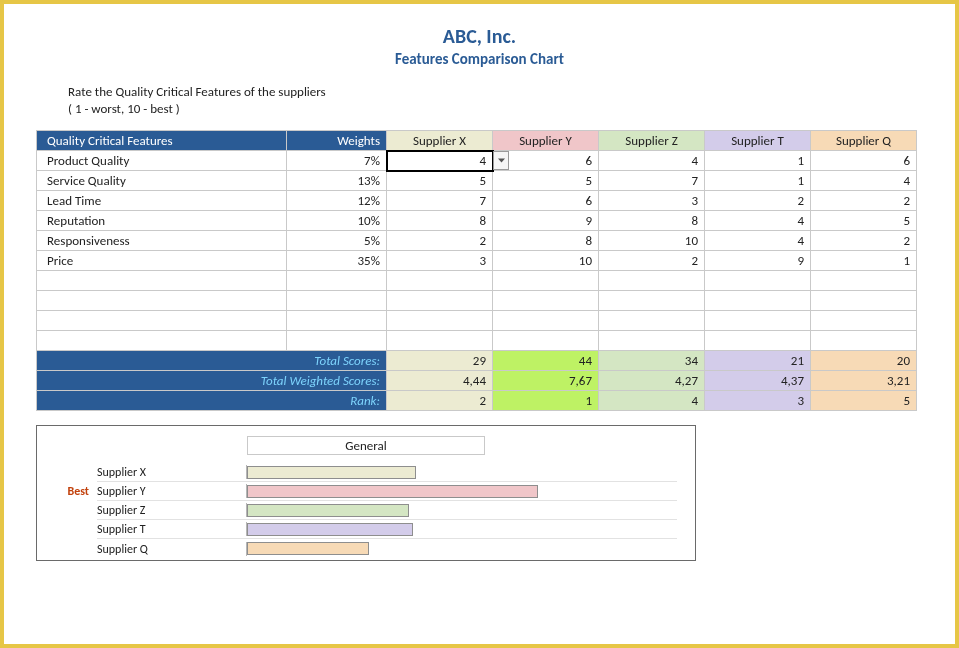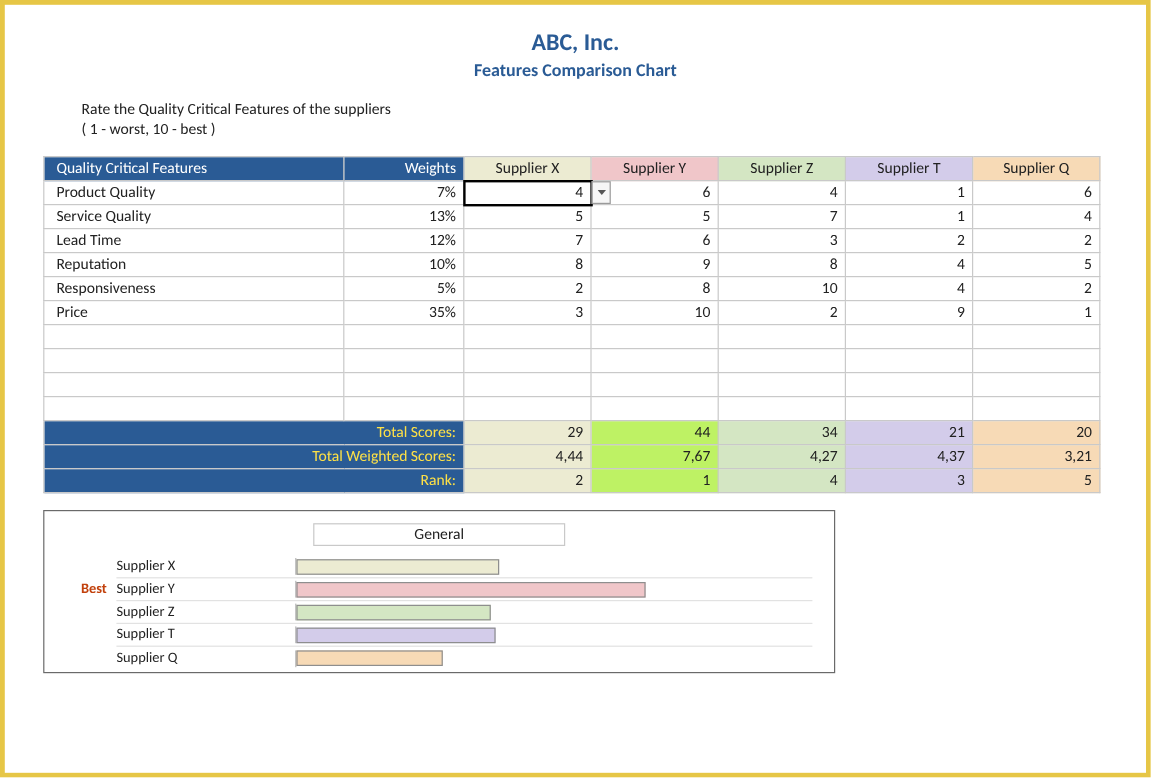--- a/index.html
+++ b/index.html
@@ -70,7 +70,7 @@
   .st-b { background:#d3ccea; }
   .sq-b { background:#f7dab6; }
 
-  .total-label { background:#2a5b95; color:#fde047; font-weight:700; text-align:right; }
+  .total-label { background:#2a5b95; color:#7dd3fc; font-weight:700; text-align:right;font-style:italic; }
 
   .active-cell {
     position: relative;

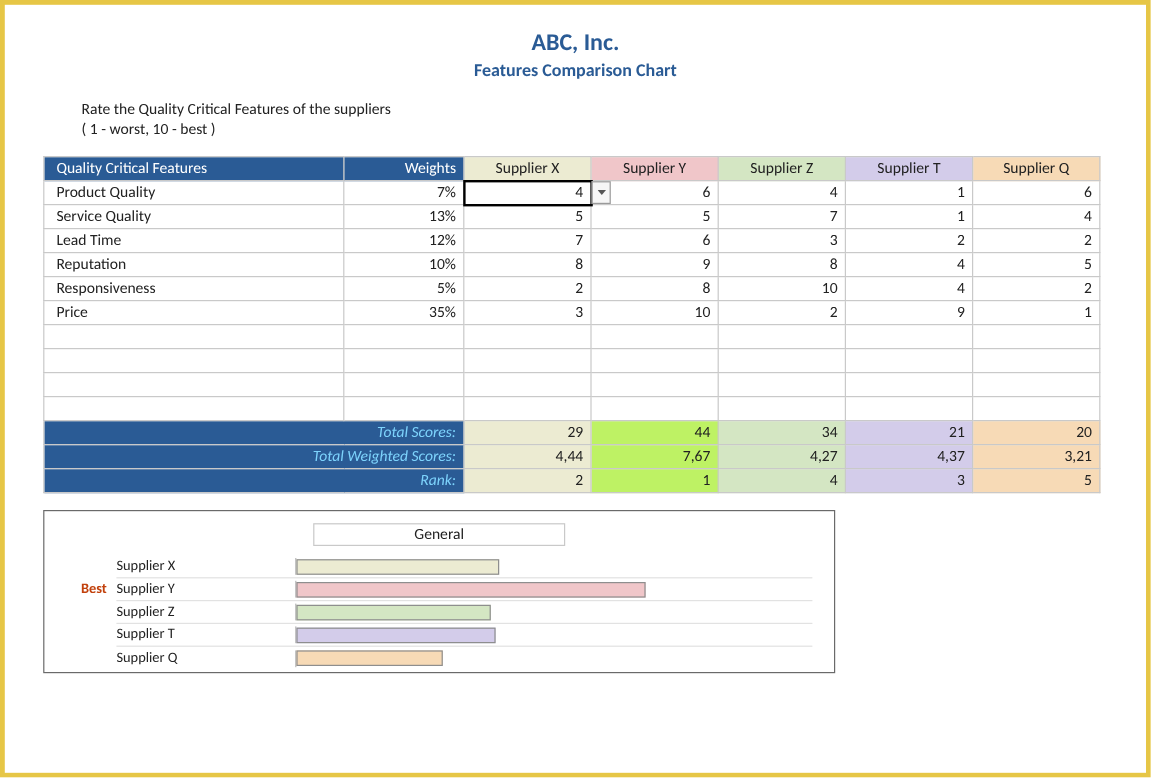--- a/index.html
+++ b/index.html
@@ -95,7 +95,7 @@
     padding: 6px 0 2px 0;
   }
   .chart-title-box {
-    width: 210px;
+    width: 238px;
     margin: 4px auto 8px auto;
     border:1px solid #c9c9c9;
     text-align:center;

